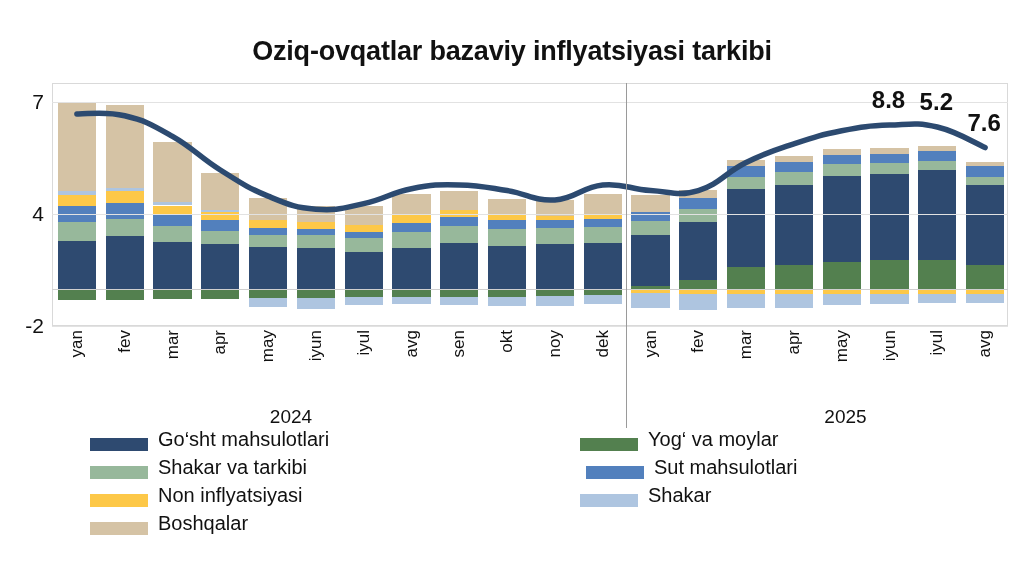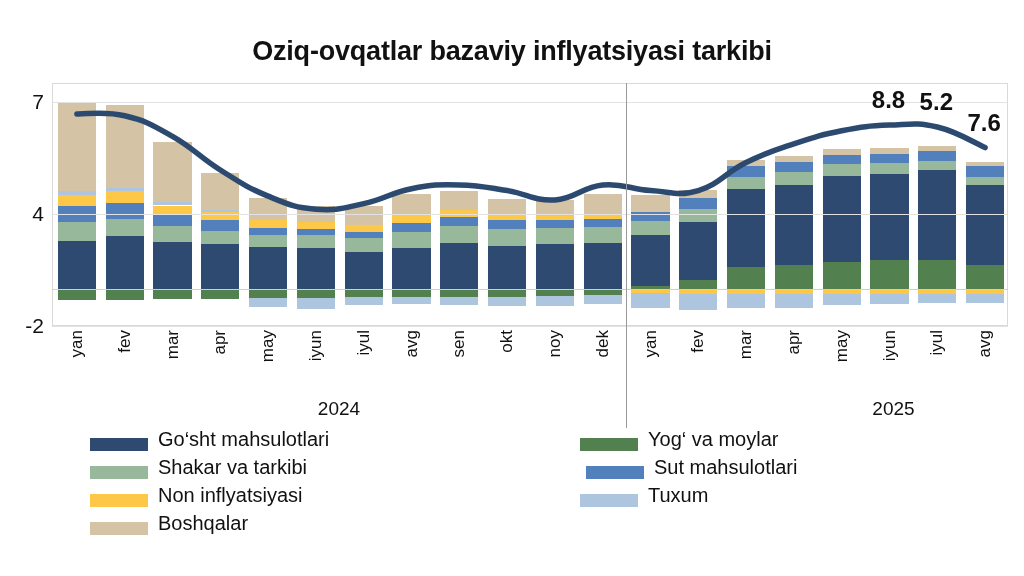--- a/index.html
+++ b/index.html
@@ -95,12 +95,11 @@
   .yearlabels{position:absolute;left:52px;top:398px;width:956px;height:28px;}
   .yearlabel{
     position:absolute;
-    top:0;
+    top:8px;
     font-size:19px;
     color:#111;
     transform:translateX(-50%);
     white-space:nowrap;
-    margin-left:48px;
   }
 
   

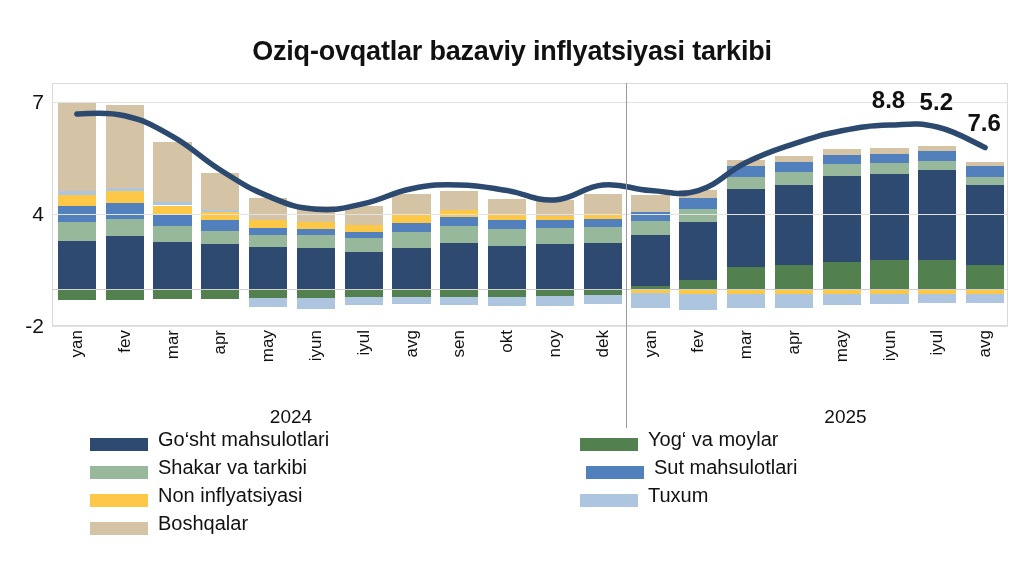--- a/index.html
+++ b/index.html
@@ -391,7 +391,7 @@
       </div>
       <div class="legend-item" style="left: 528px; top: 56px;">
         <span class="swatch" style="background: rgb(174, 197, 224);"></span>
-        <span class="legend-label">Tuxum</span>
+        <span class="legend-label">Shakar</span>
       </div>
     </div>
 

